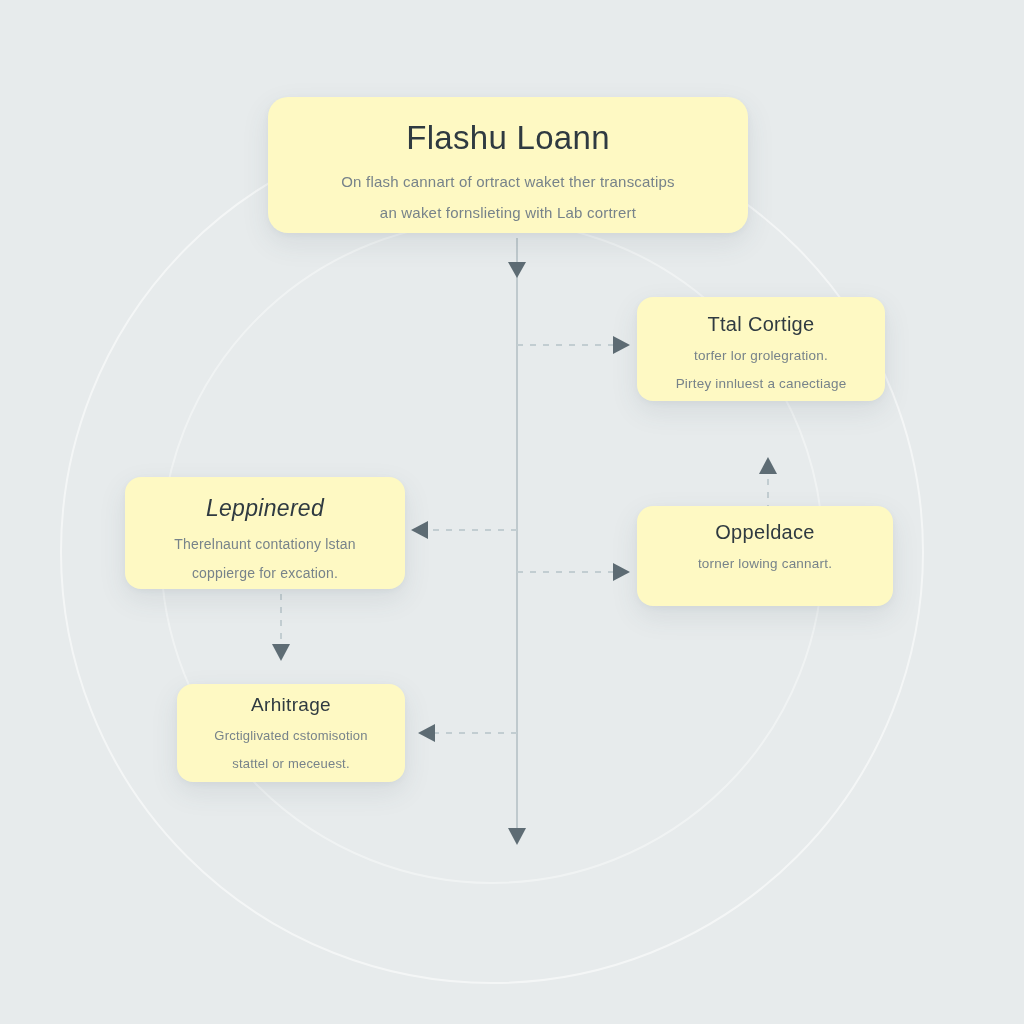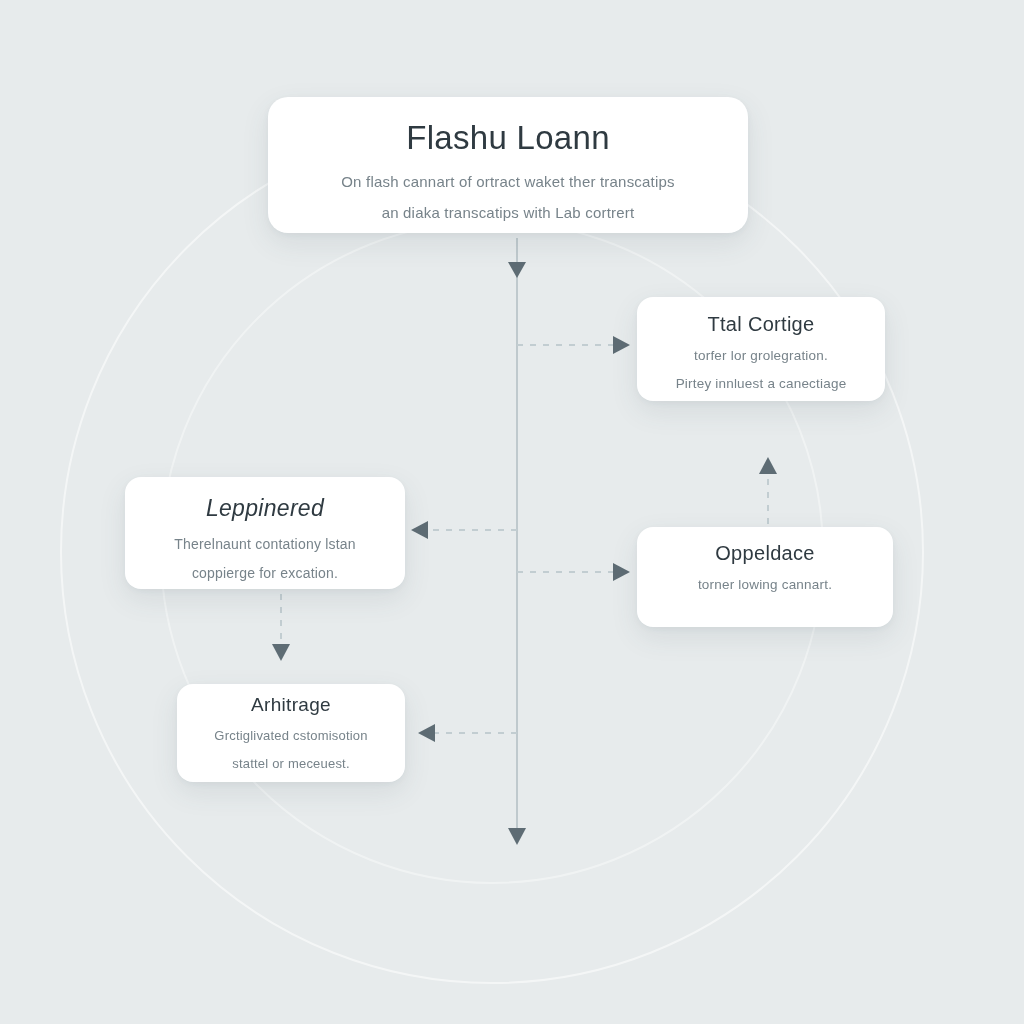--- a/index.html
+++ b/index.html
@@ -37,7 +37,7 @@
   }
   .card {
     position: absolute;
-    background: #ffffff;
+    background: #fef9c3;
     border-radius: 16px;
     box-shadow: 0 10px 28px rgba(60, 80, 90, 0.10), 0 2px 6px rgba(60,80,90,0.05);
     text-align: center;

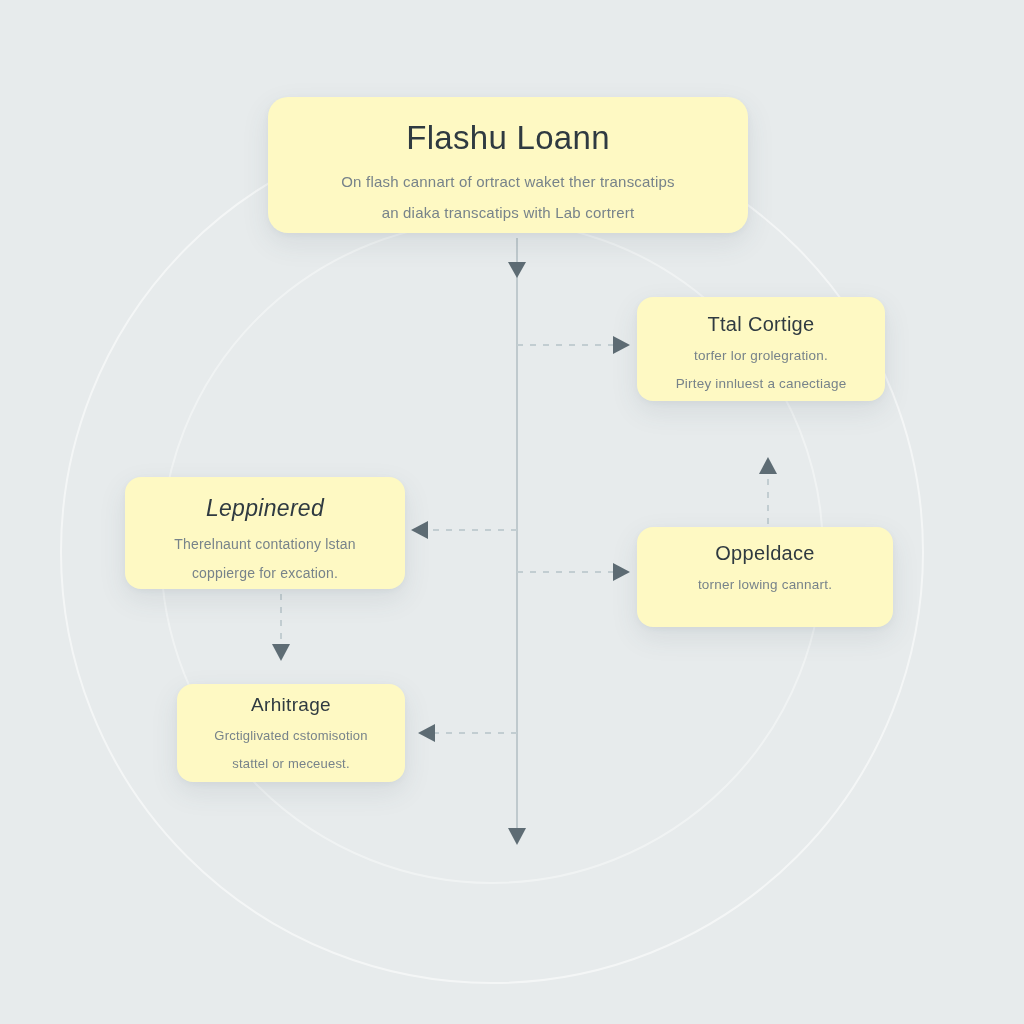--- a/index.html
+++ b/index.html
@@ -135,7 +135,7 @@
   <div class="card root">
     <div class="card-title">Flashu Loann</div>
     <div class="card-sub">On flash cannart of ortract waket ther transcatips</div>
-    <div class="card-sub">an diaka transcatips with Lab cortrert</div>
+    <div class="card-sub">an waket fornslieting with Lab cortrert</div>
   </div>
 
   <div class="card n0">

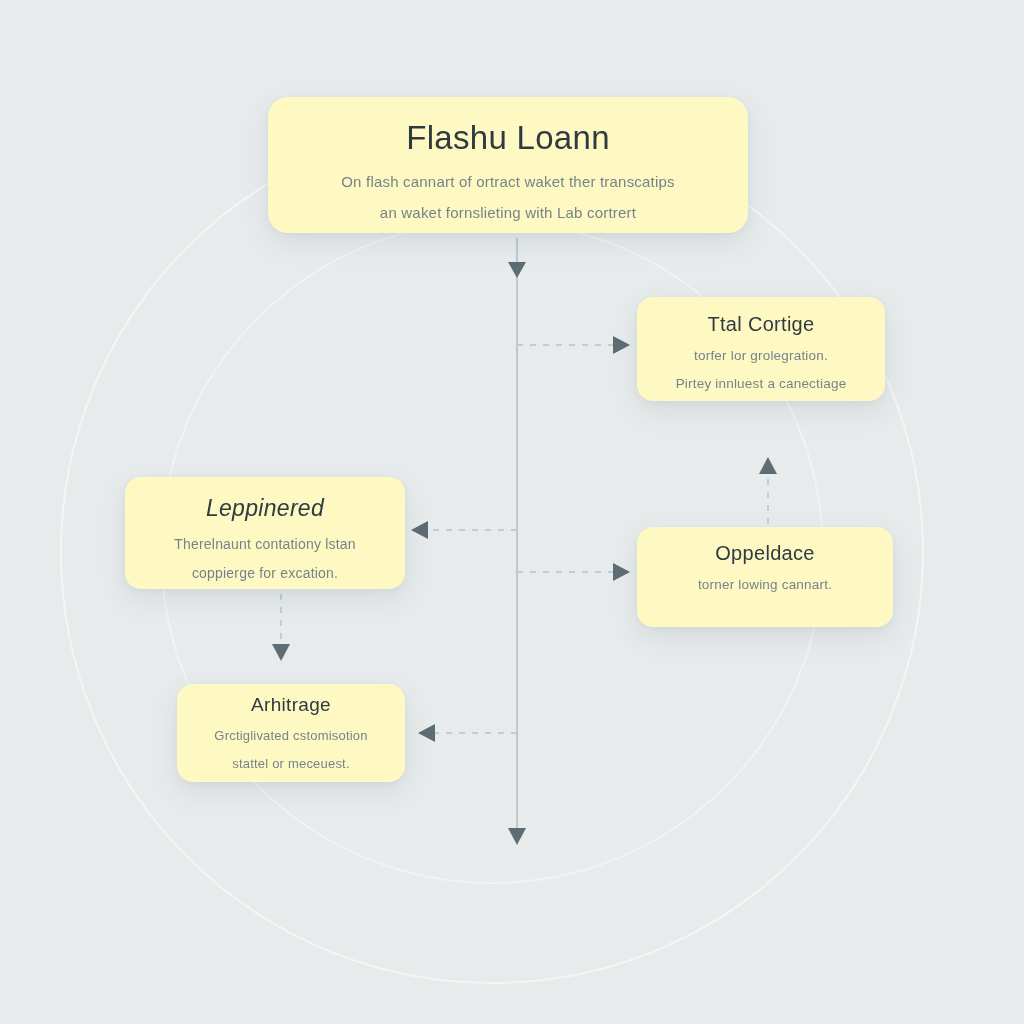--- a/index.html
+++ b/index.html
@@ -83,7 +83,7 @@
 
   
   .card.n2 {
-    left: 637px; top: 527px;
+    left: 637px; top: 506px;
     width: 256px; height: 100px;
     padding-top: 15px;
   }

